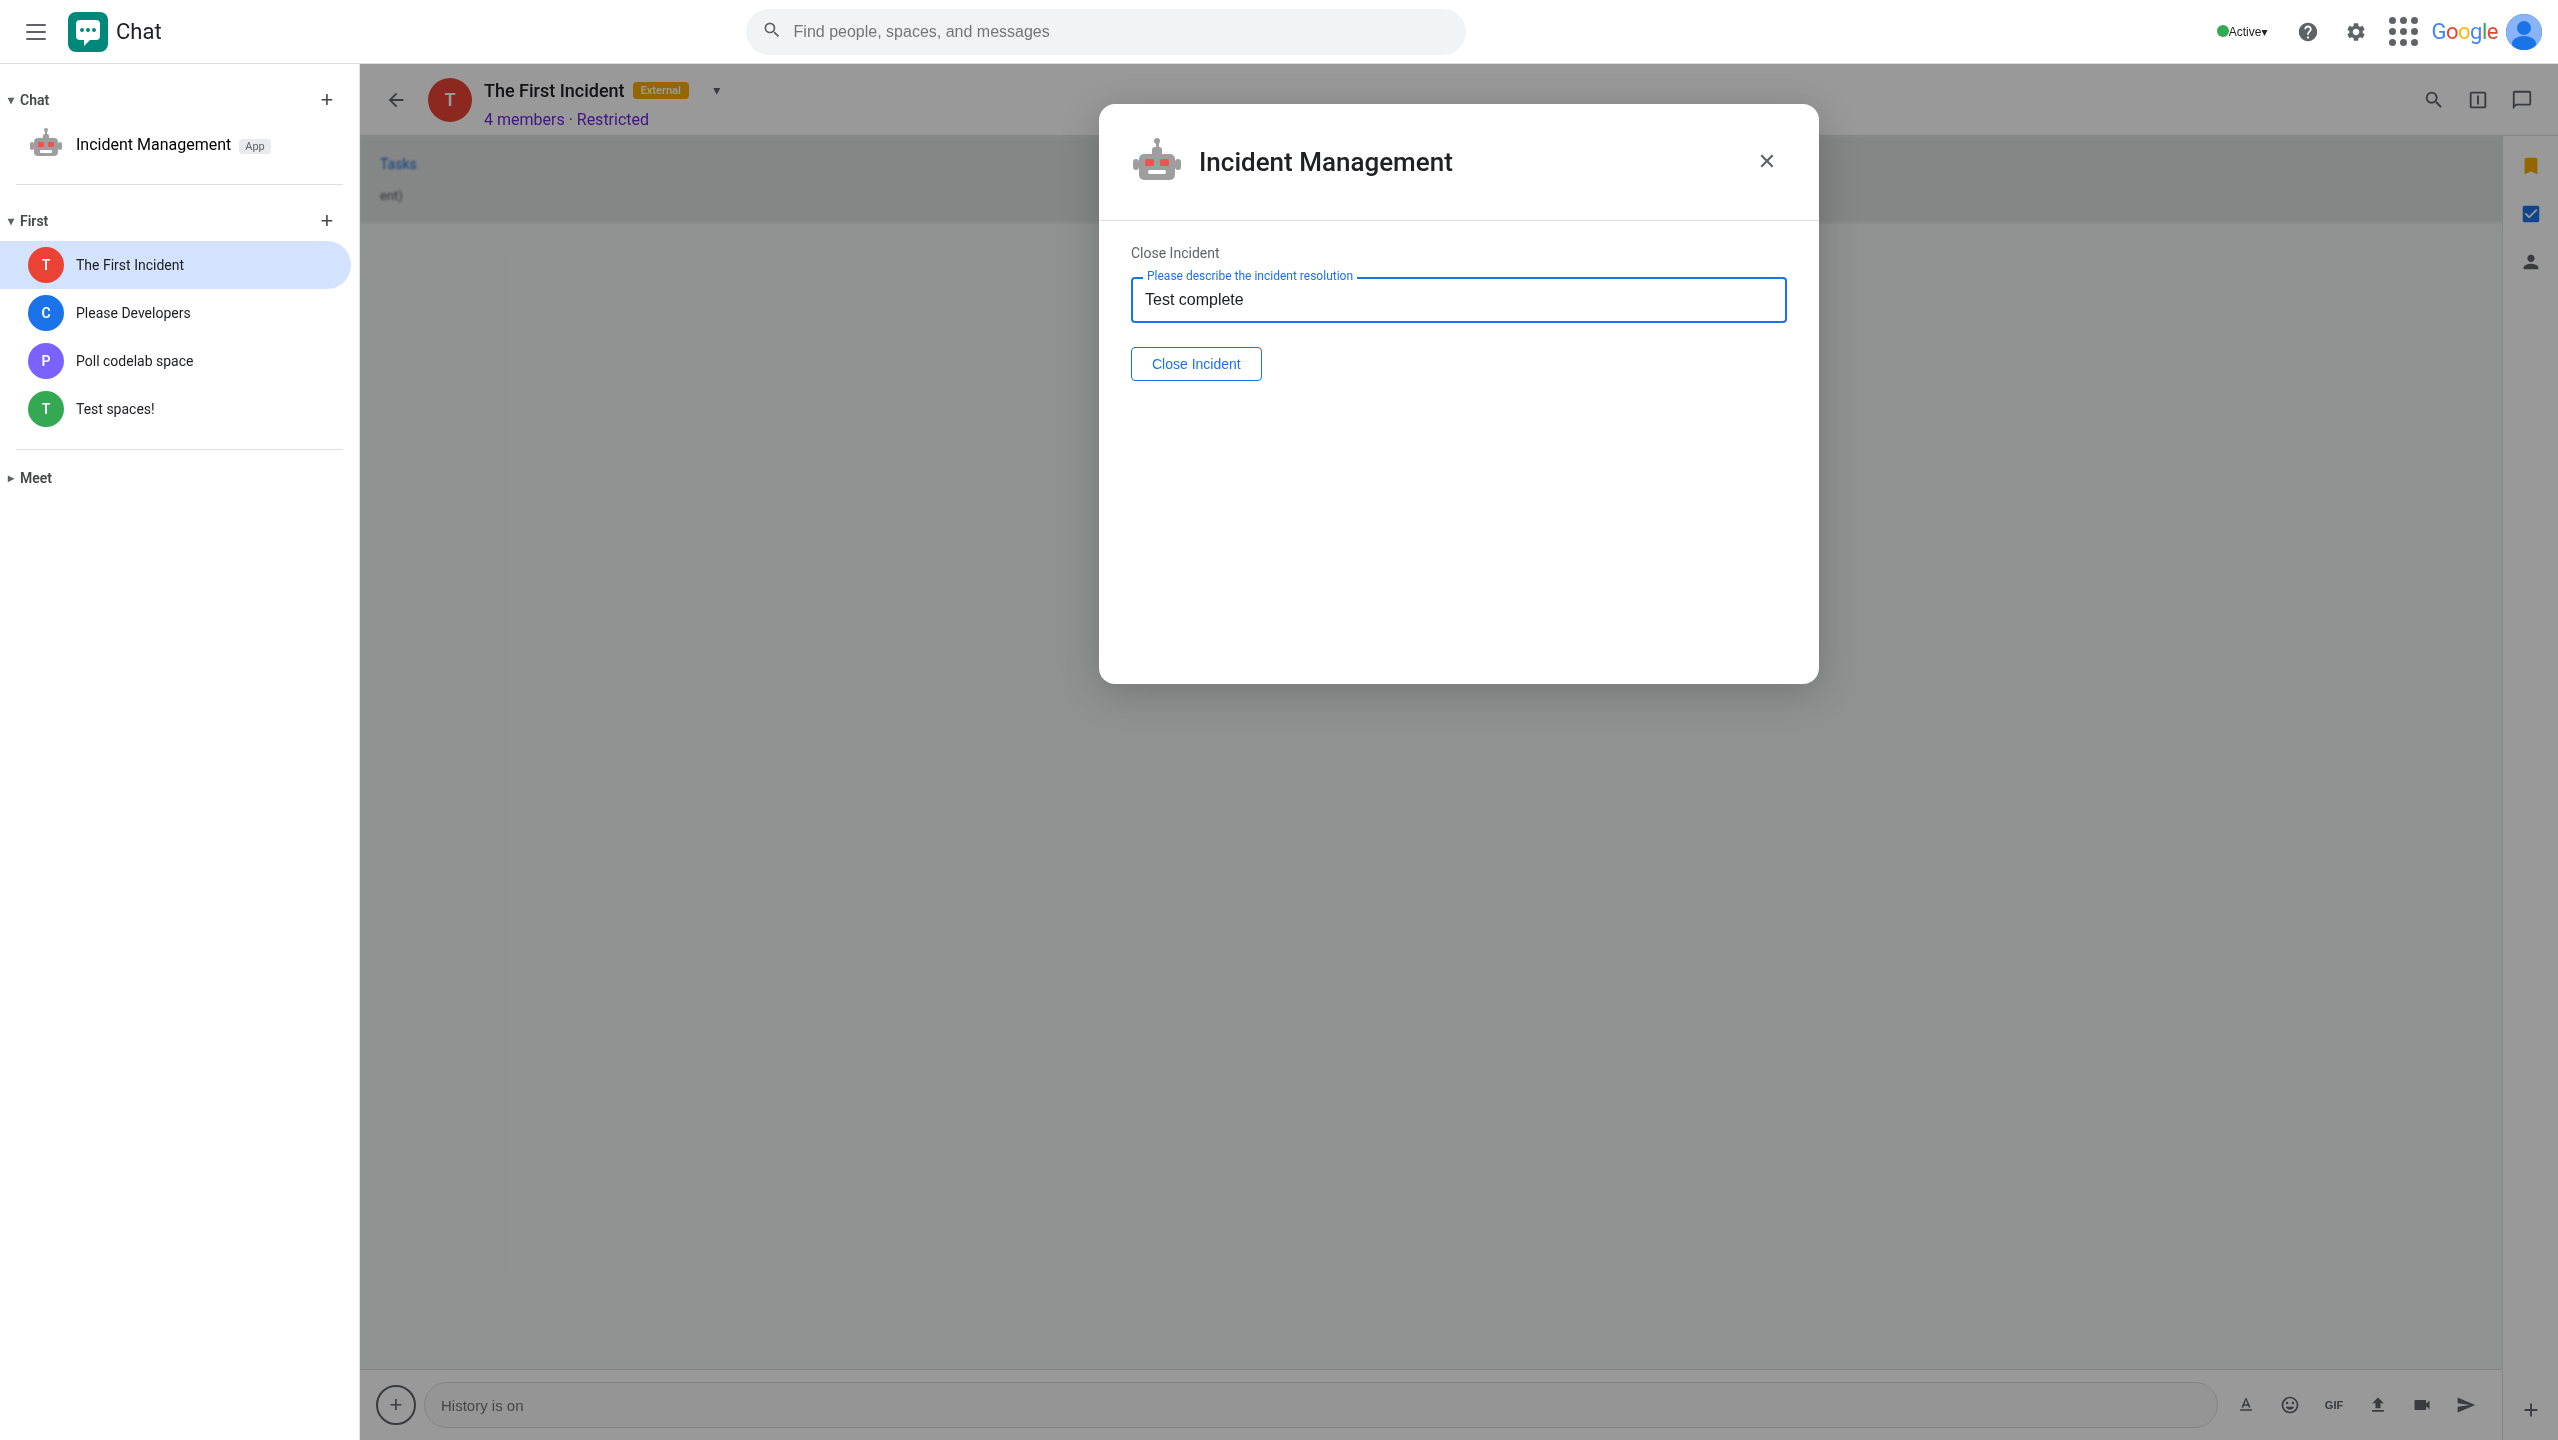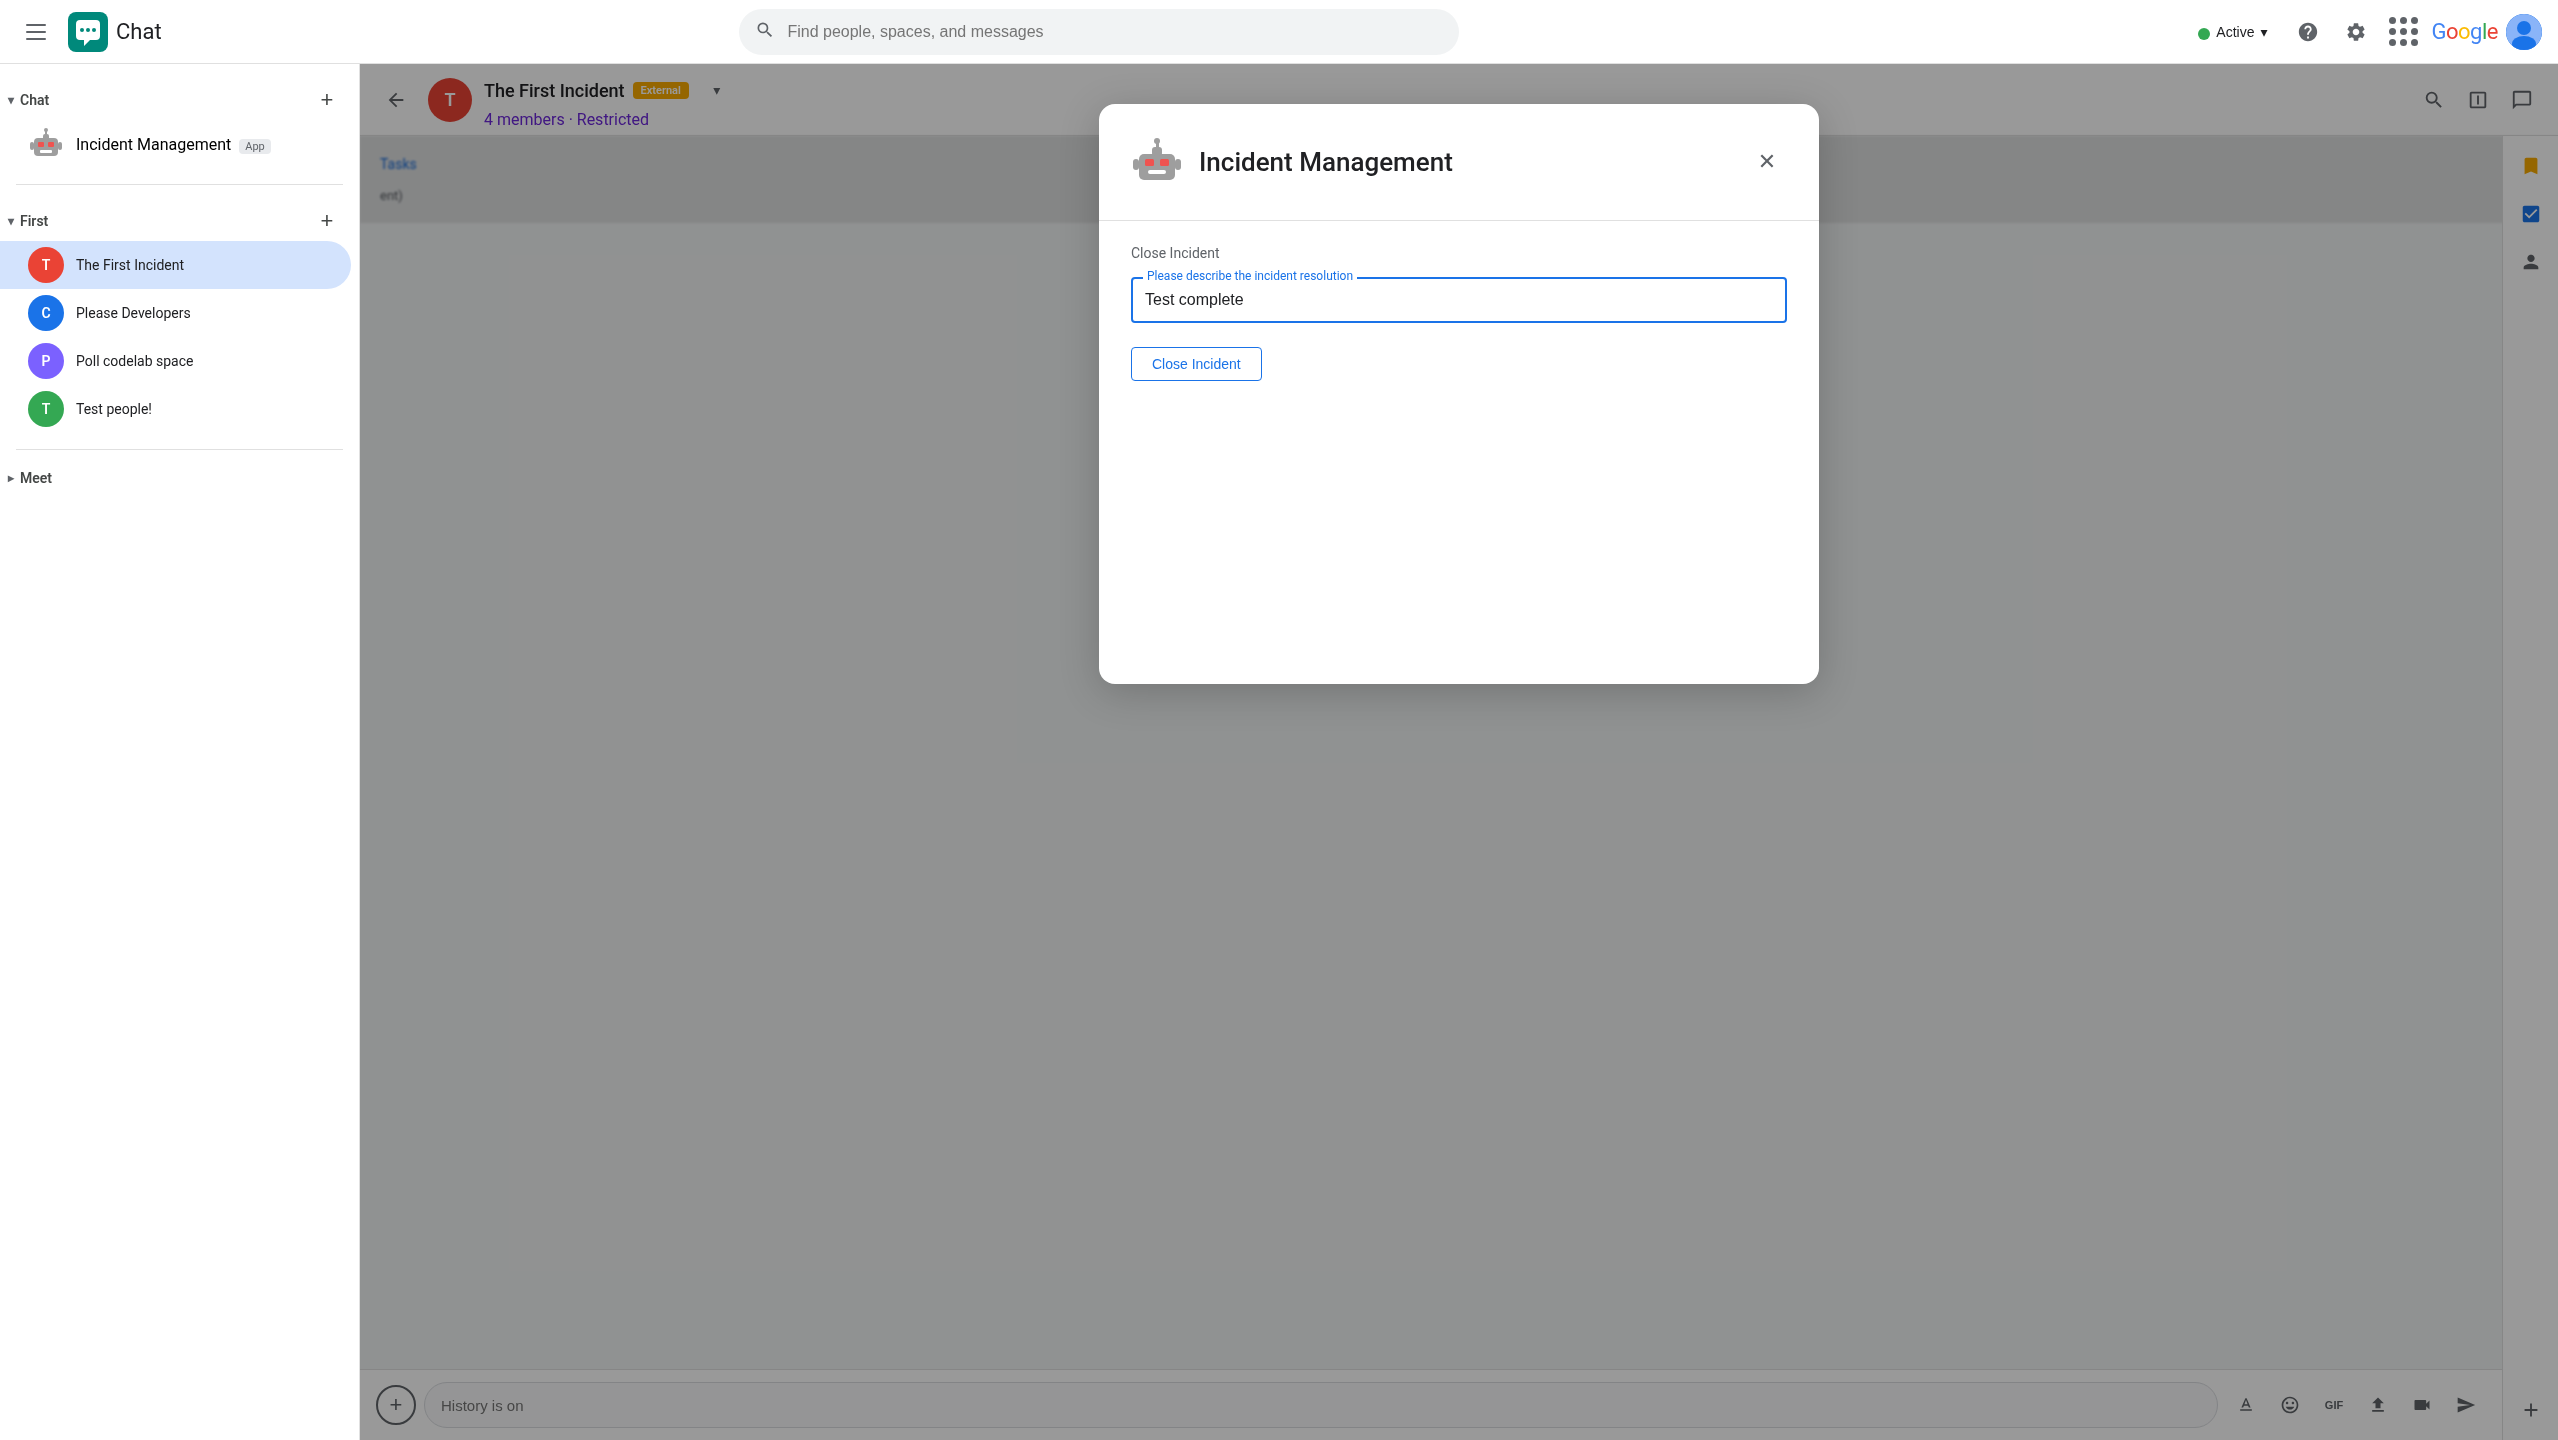--- a/index.html
+++ b/index.html
@@ -85,14 +85,13 @@
     }
     .status-btn {
       display: flex;
-      align-items: flex-end;
-      gap: 6px;
+      align-items: flex-start;
       padding: 6px 12px;
       border-radius: 20px;
       border: none;
       background: transparent;
       cursor: pointer;
-      font-size: 14px;
+      font-size: 12px;
       color: #202124;
     }
     .status-dot {

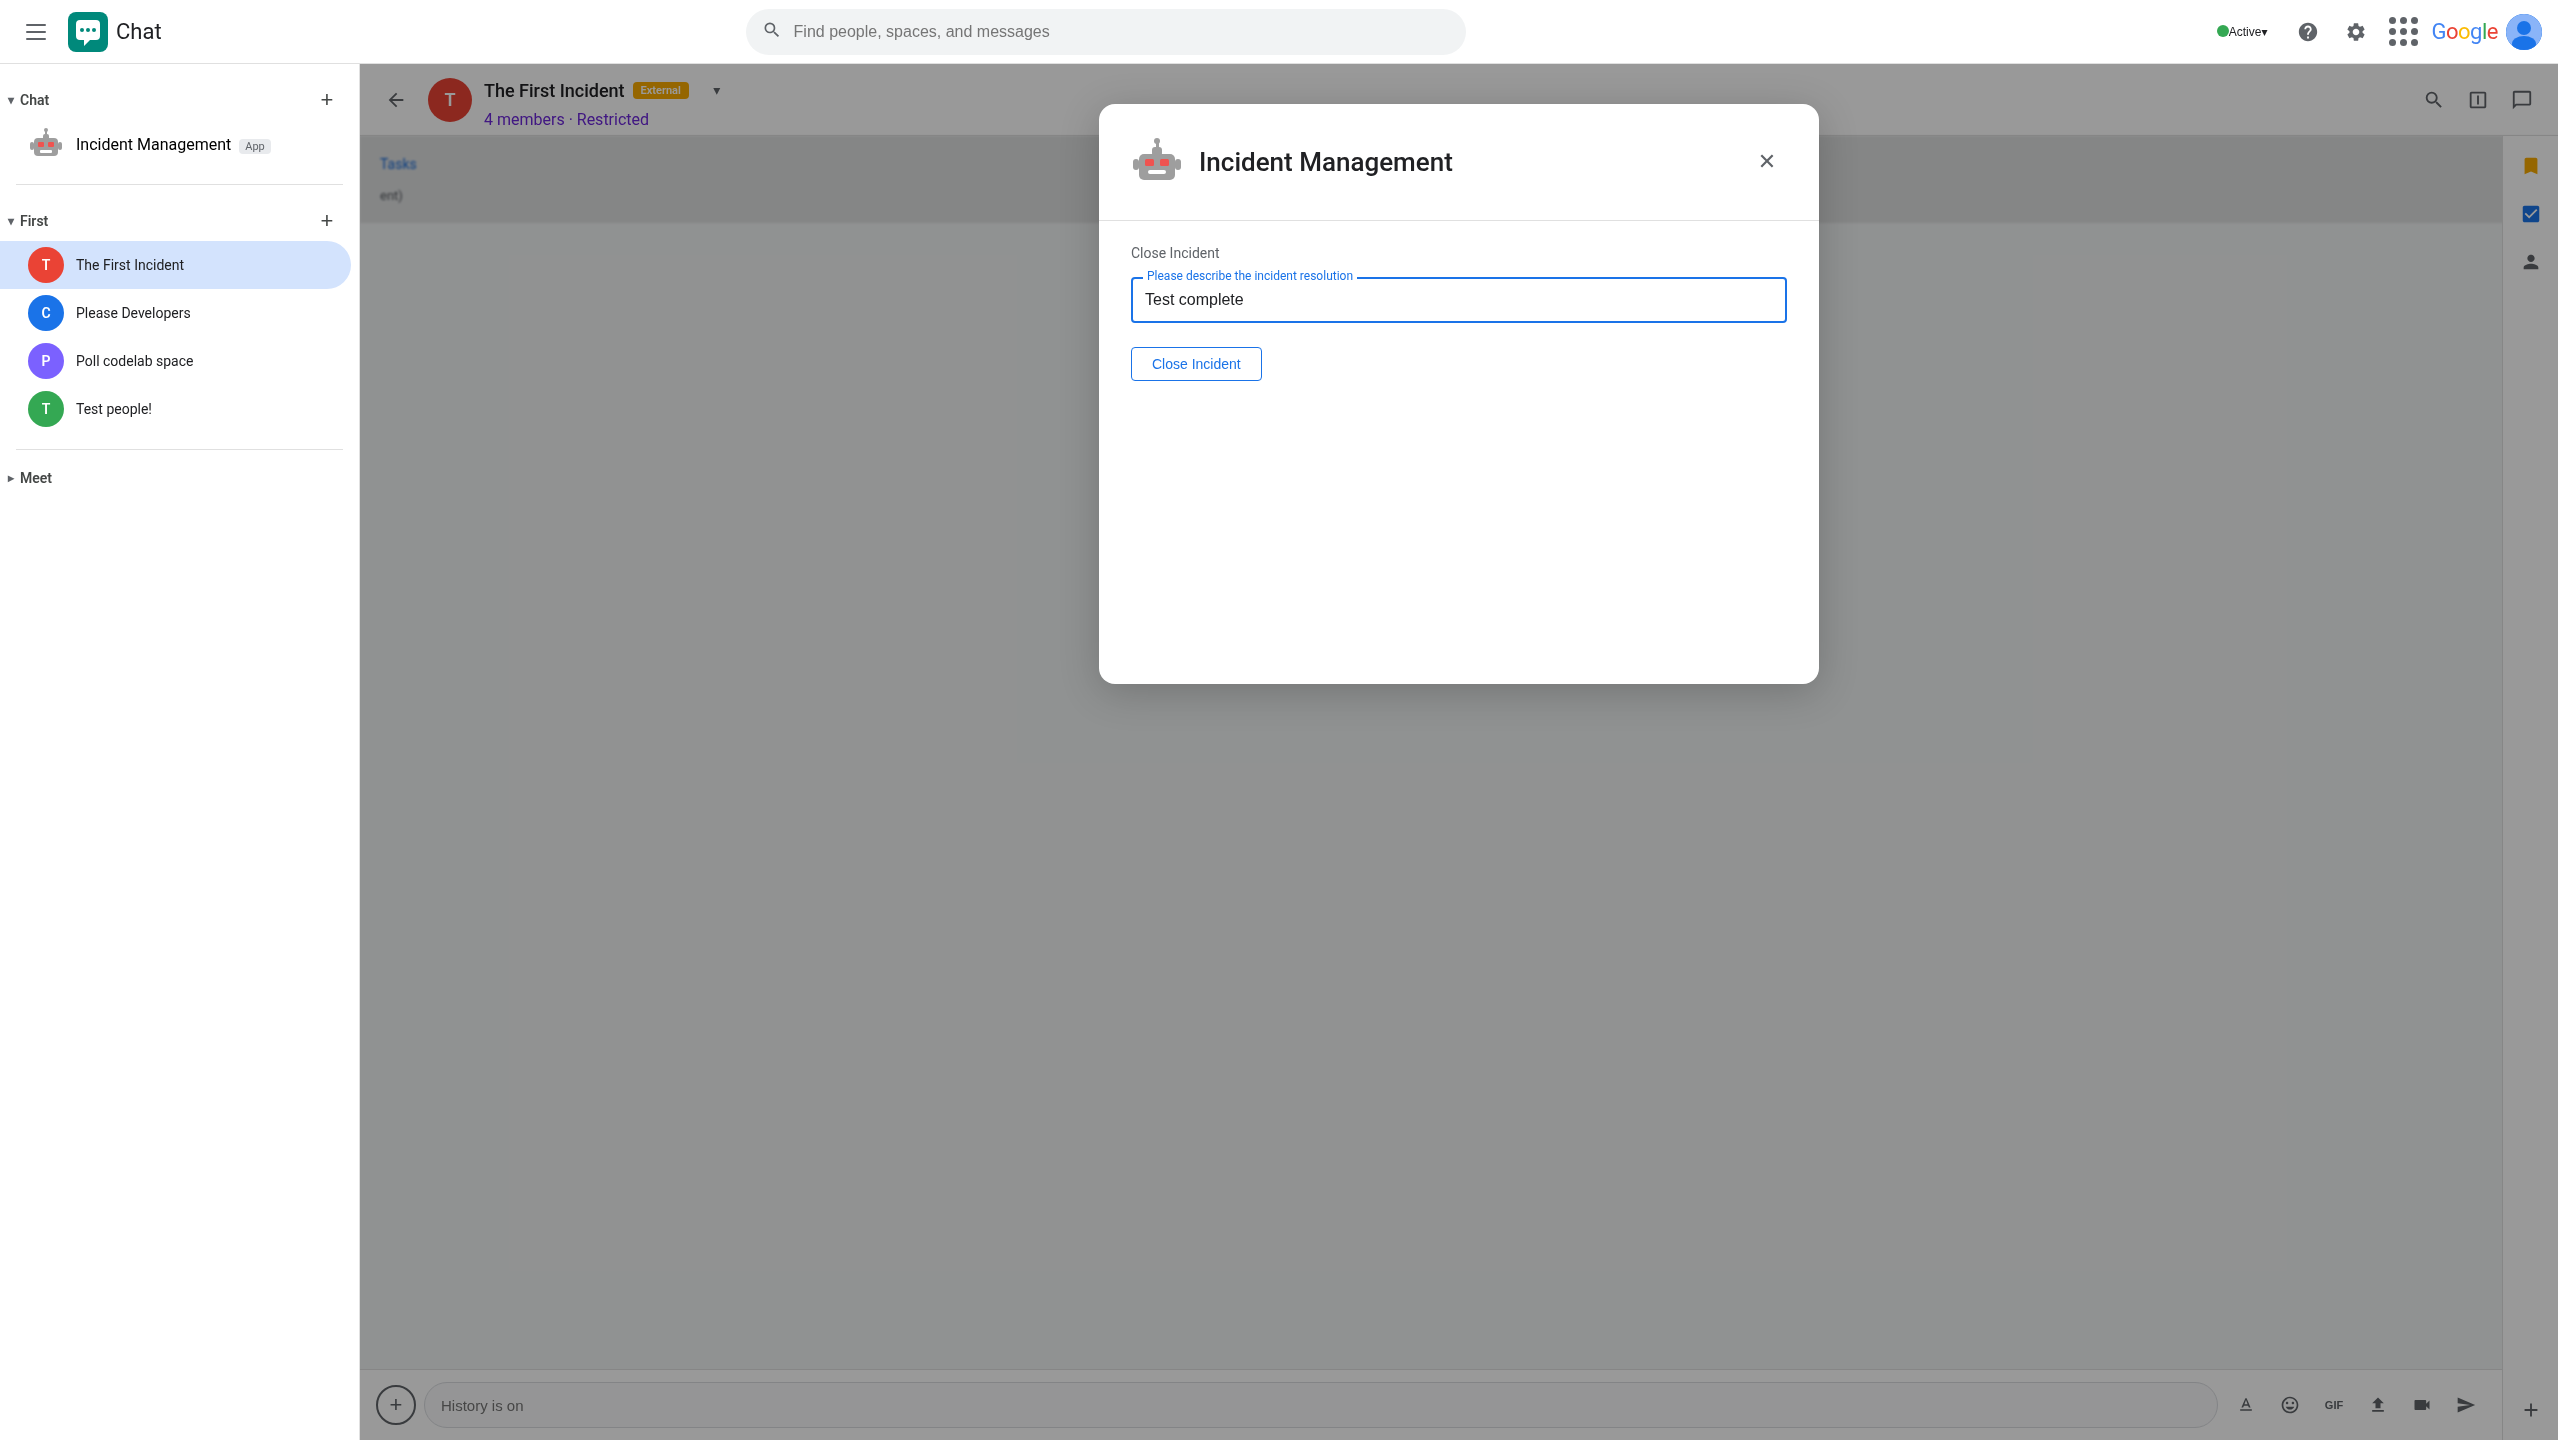--- a/index.html
+++ b/index.html
@@ -609,7 +609,7 @@
       </div>
       <div class="sidebar-item">
         <div class="sidebar-avatar" style="background:#34a853;">T</div>
-        <span class="sidebar-item-text">Test people!</span>
+        <span class="sidebar-item-text">Test spaces!</span>
       </div>
     </div>
 

